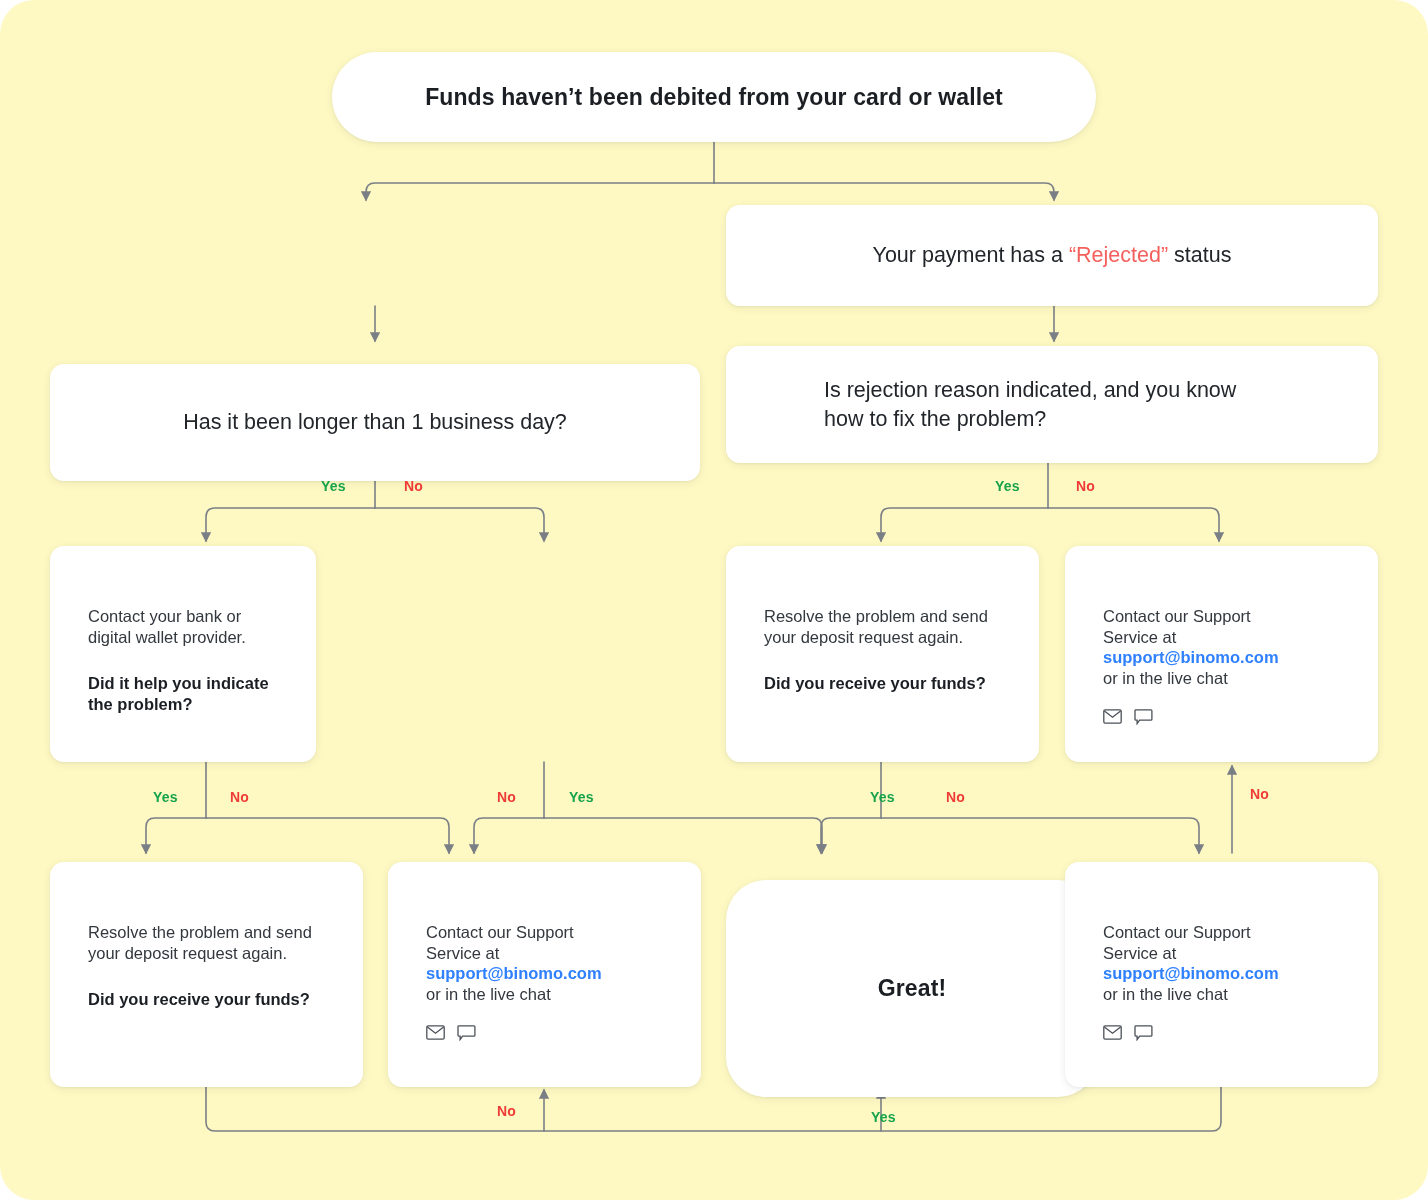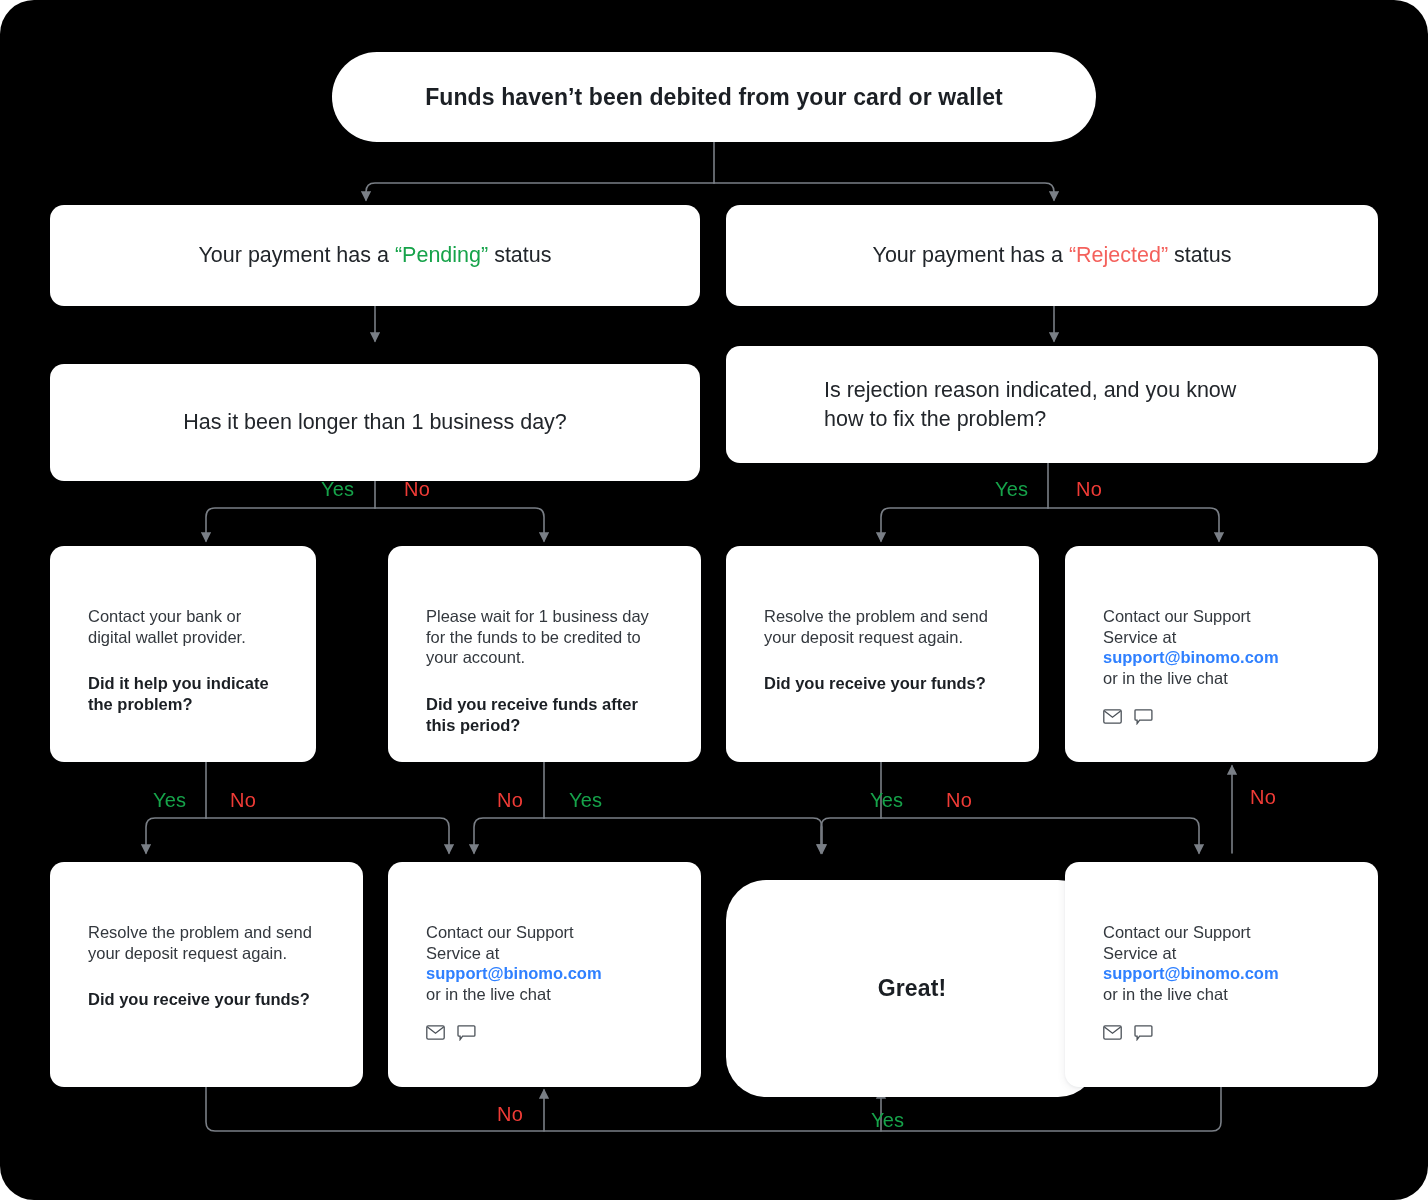--- a/index.html
+++ b/index.html
@@ -12,7 +12,7 @@
   #stage{
     position:relative;
     width:1428px;height:1200px;
-    background:#000000;
+    background:#fef9c3;
     border-radius:34px;
     overflow:hidden;
   }

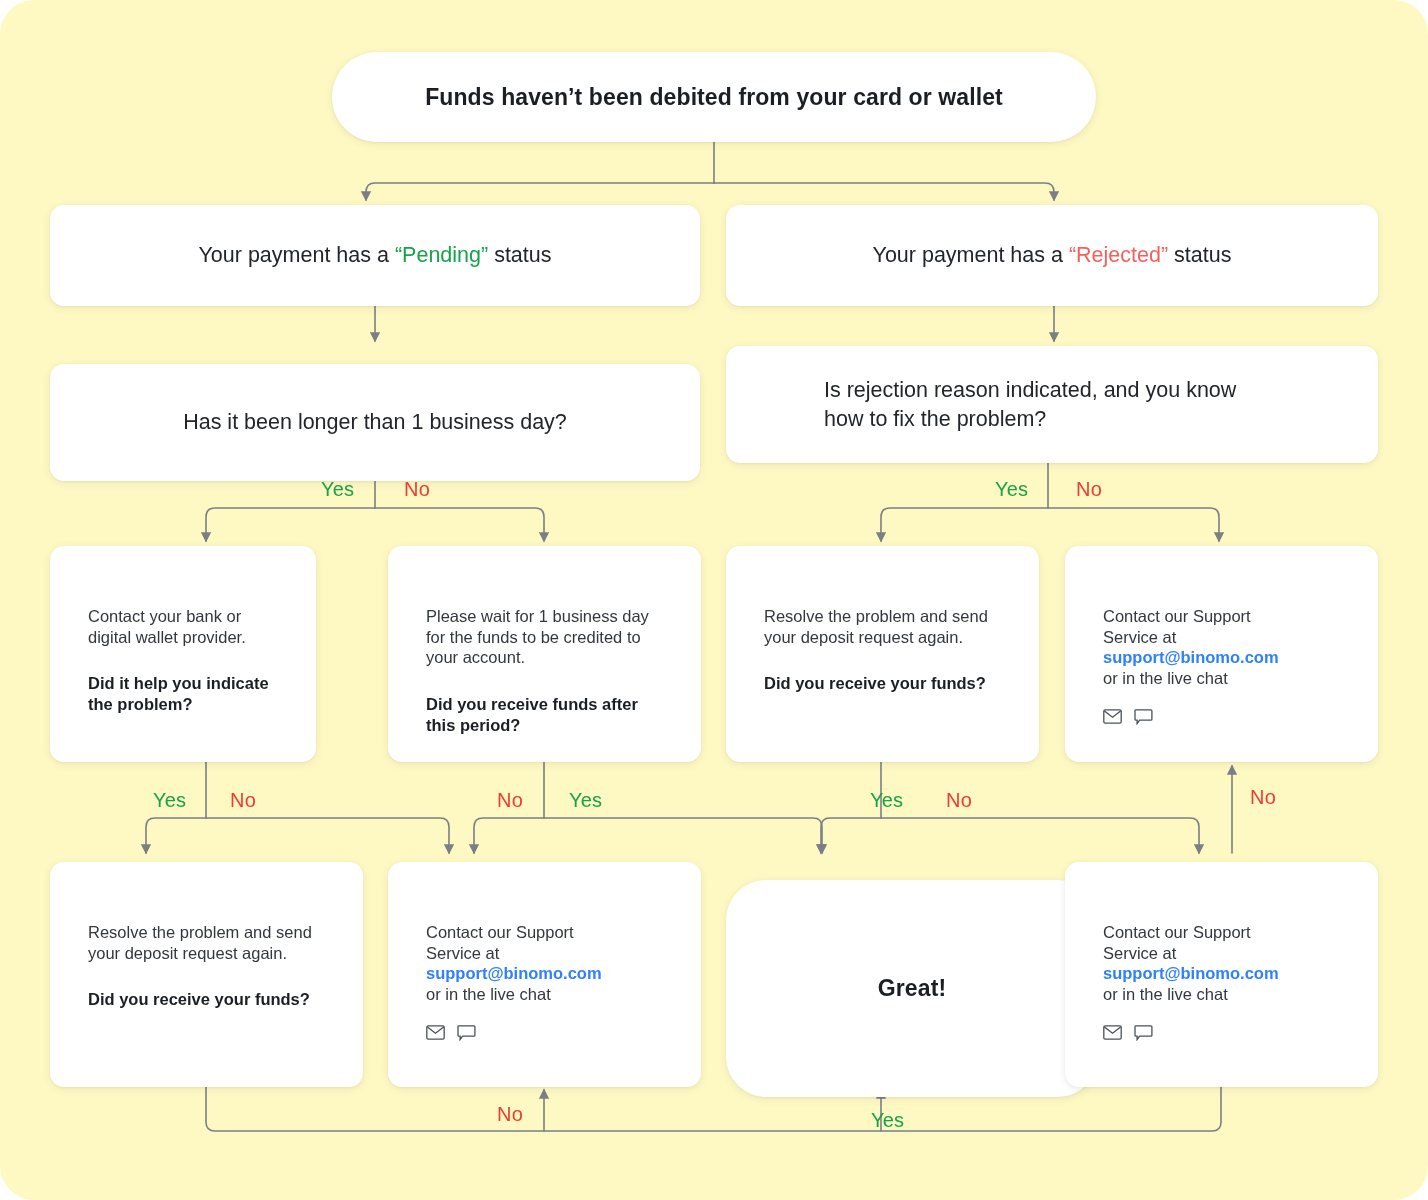--- a/index.html
+++ b/index.html
@@ -121,11 +121,6 @@
     <span class="title">Funds haven’t been debited from your card or wallet</span>
   </div>
 
-  <div class="node center" style="left:50px;top:205px;width:650px;height:101px;">
-    <span class="qtext">
-      <span>Your payment has a </span><span class="pending">“Pending”</span><span> status</span>
-    </span>
-  </div>
 
   <div class="node center" style="left:726px;top:205px;width:652px;height:101px;">
     <span class="qtext">

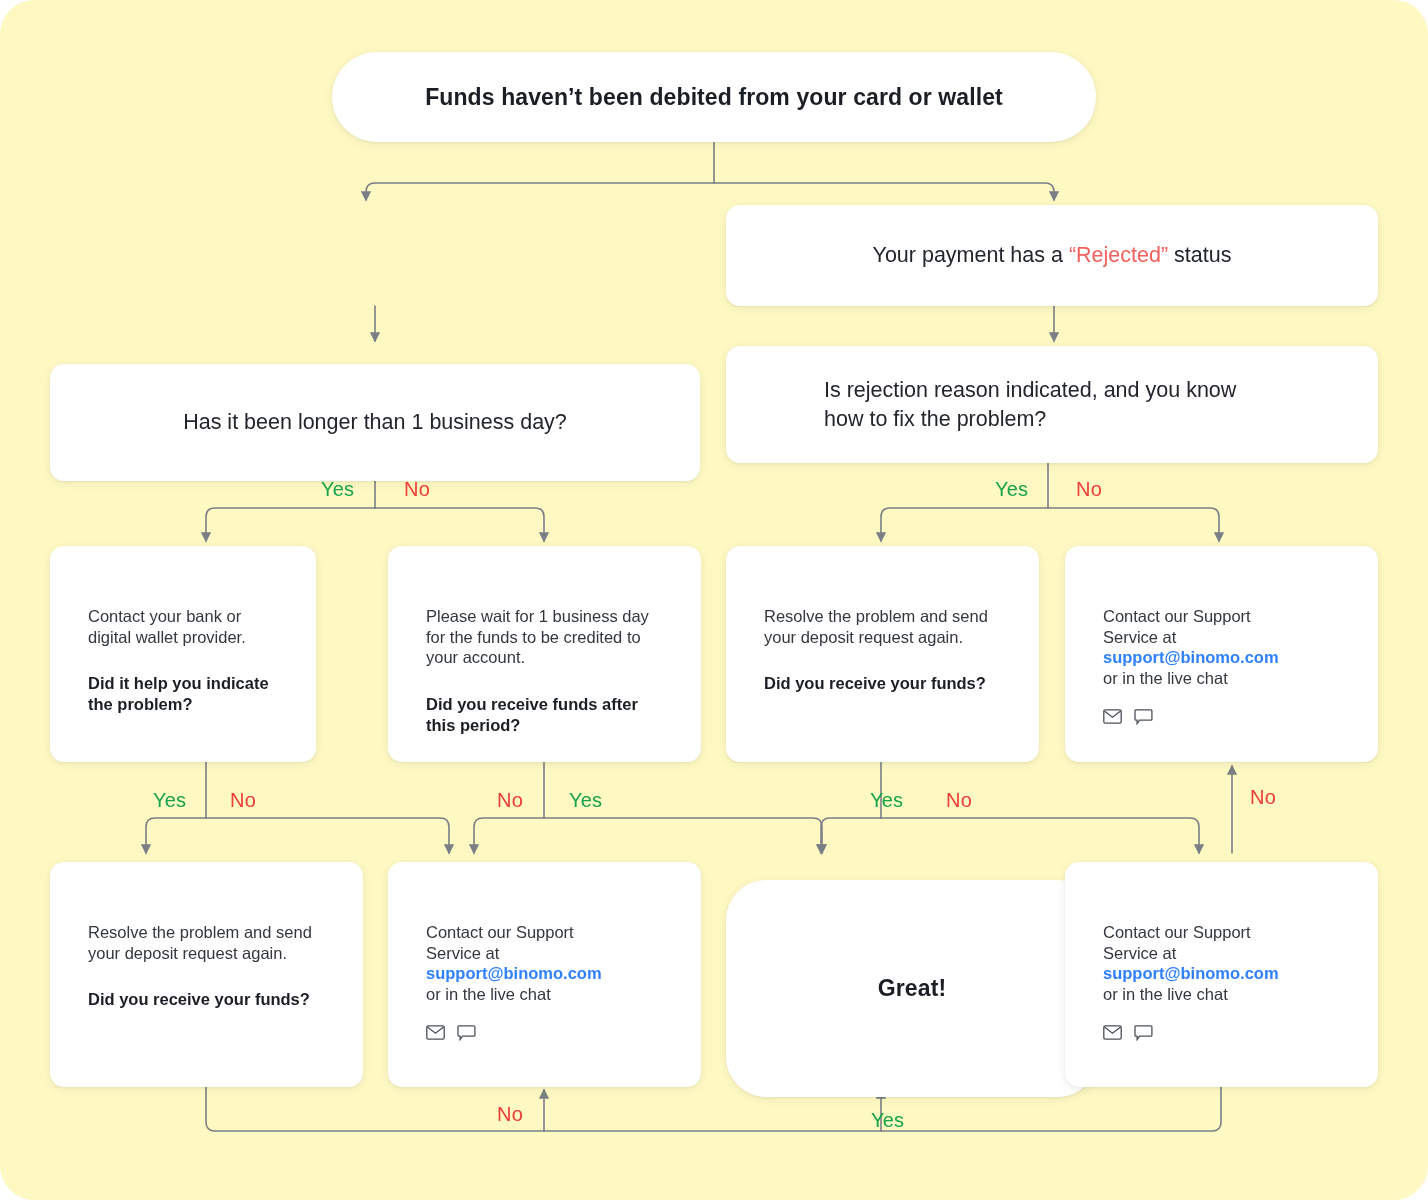--- a/index.html
+++ b/index.html
@@ -61,7 +61,7 @@
   .icons svg{display:block;}
   .elabel{
     position:absolute;
-    font-size:20px;font-weight:400;
+    font-size:14px;font-weight:700;
     letter-spacing:.2px;
     white-space:nowrap;
   }

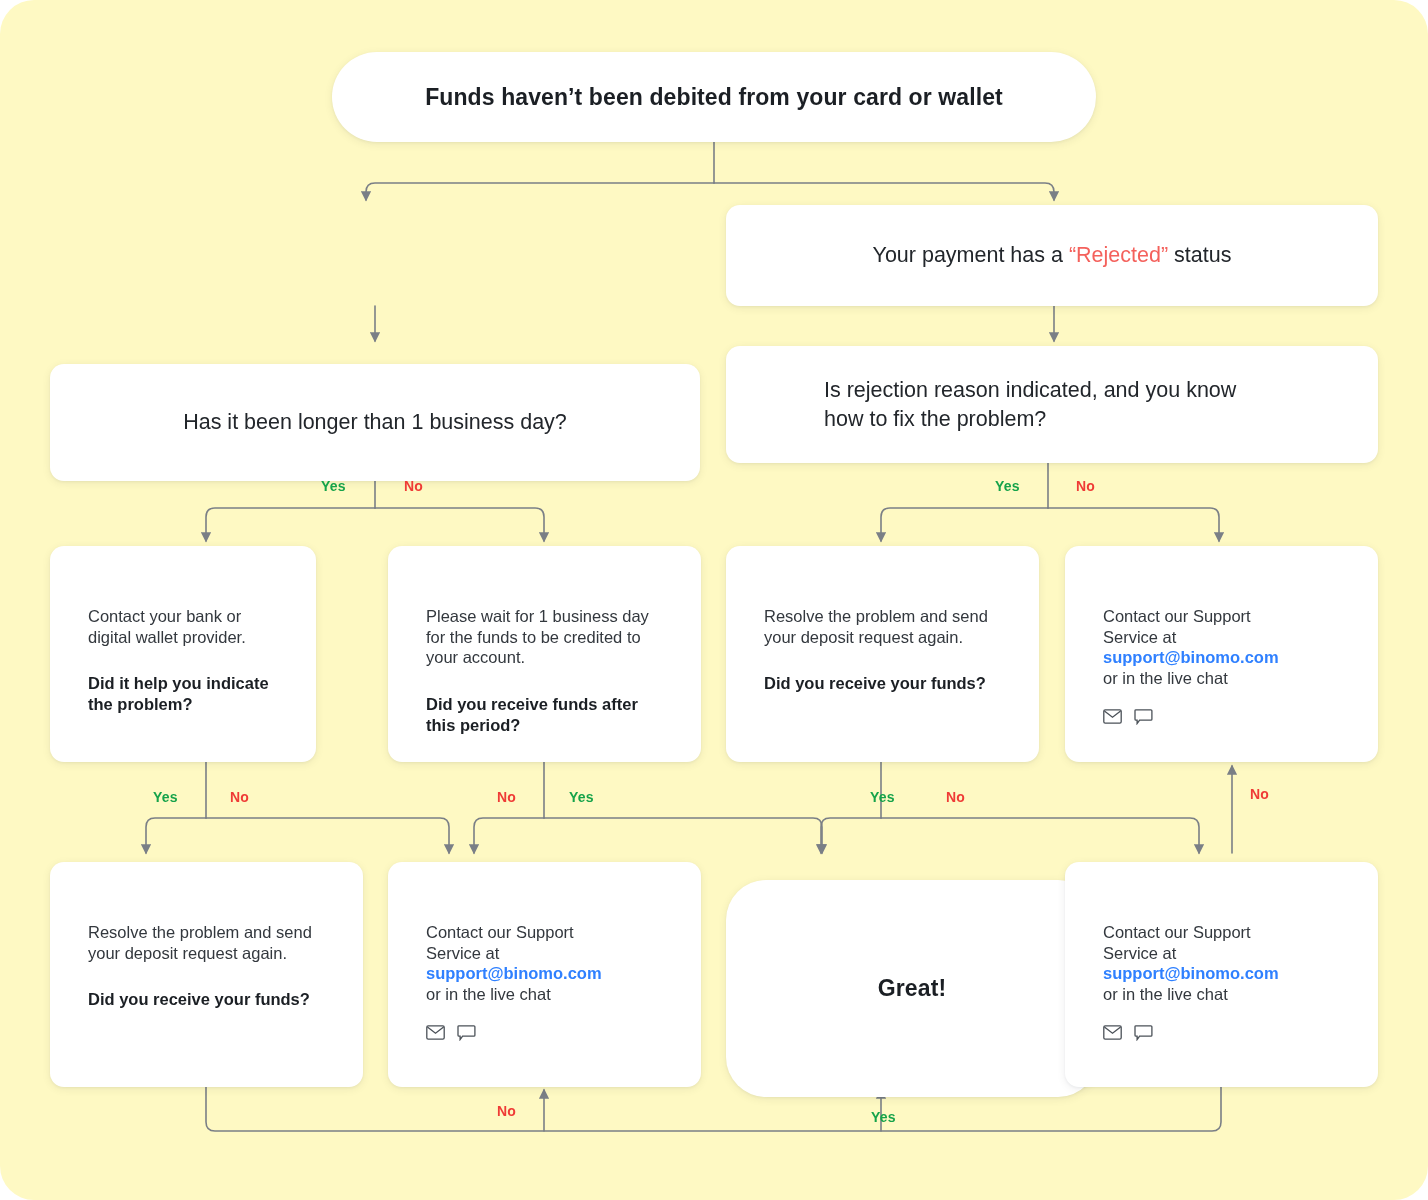--- a/index.html
+++ b/index.html
@@ -144,10 +144,6 @@
     <p class="bold">Did it help you indicate the problem?</p>
   </div>
 
-  <div class="node body" style="left:388px;top:546px;width:313px;height:216px;">
-    <p>Please wait for 1 business day for the funds to be credited to your account.</p>
-    <p class="bold">Did you receive funds after this period?</p>
-  </div>
 
   <div class="node body" style="left:726px;top:546px;width:313px;height:216px;">
     <p>Resolve the problem and send your deposit request again.</p>

